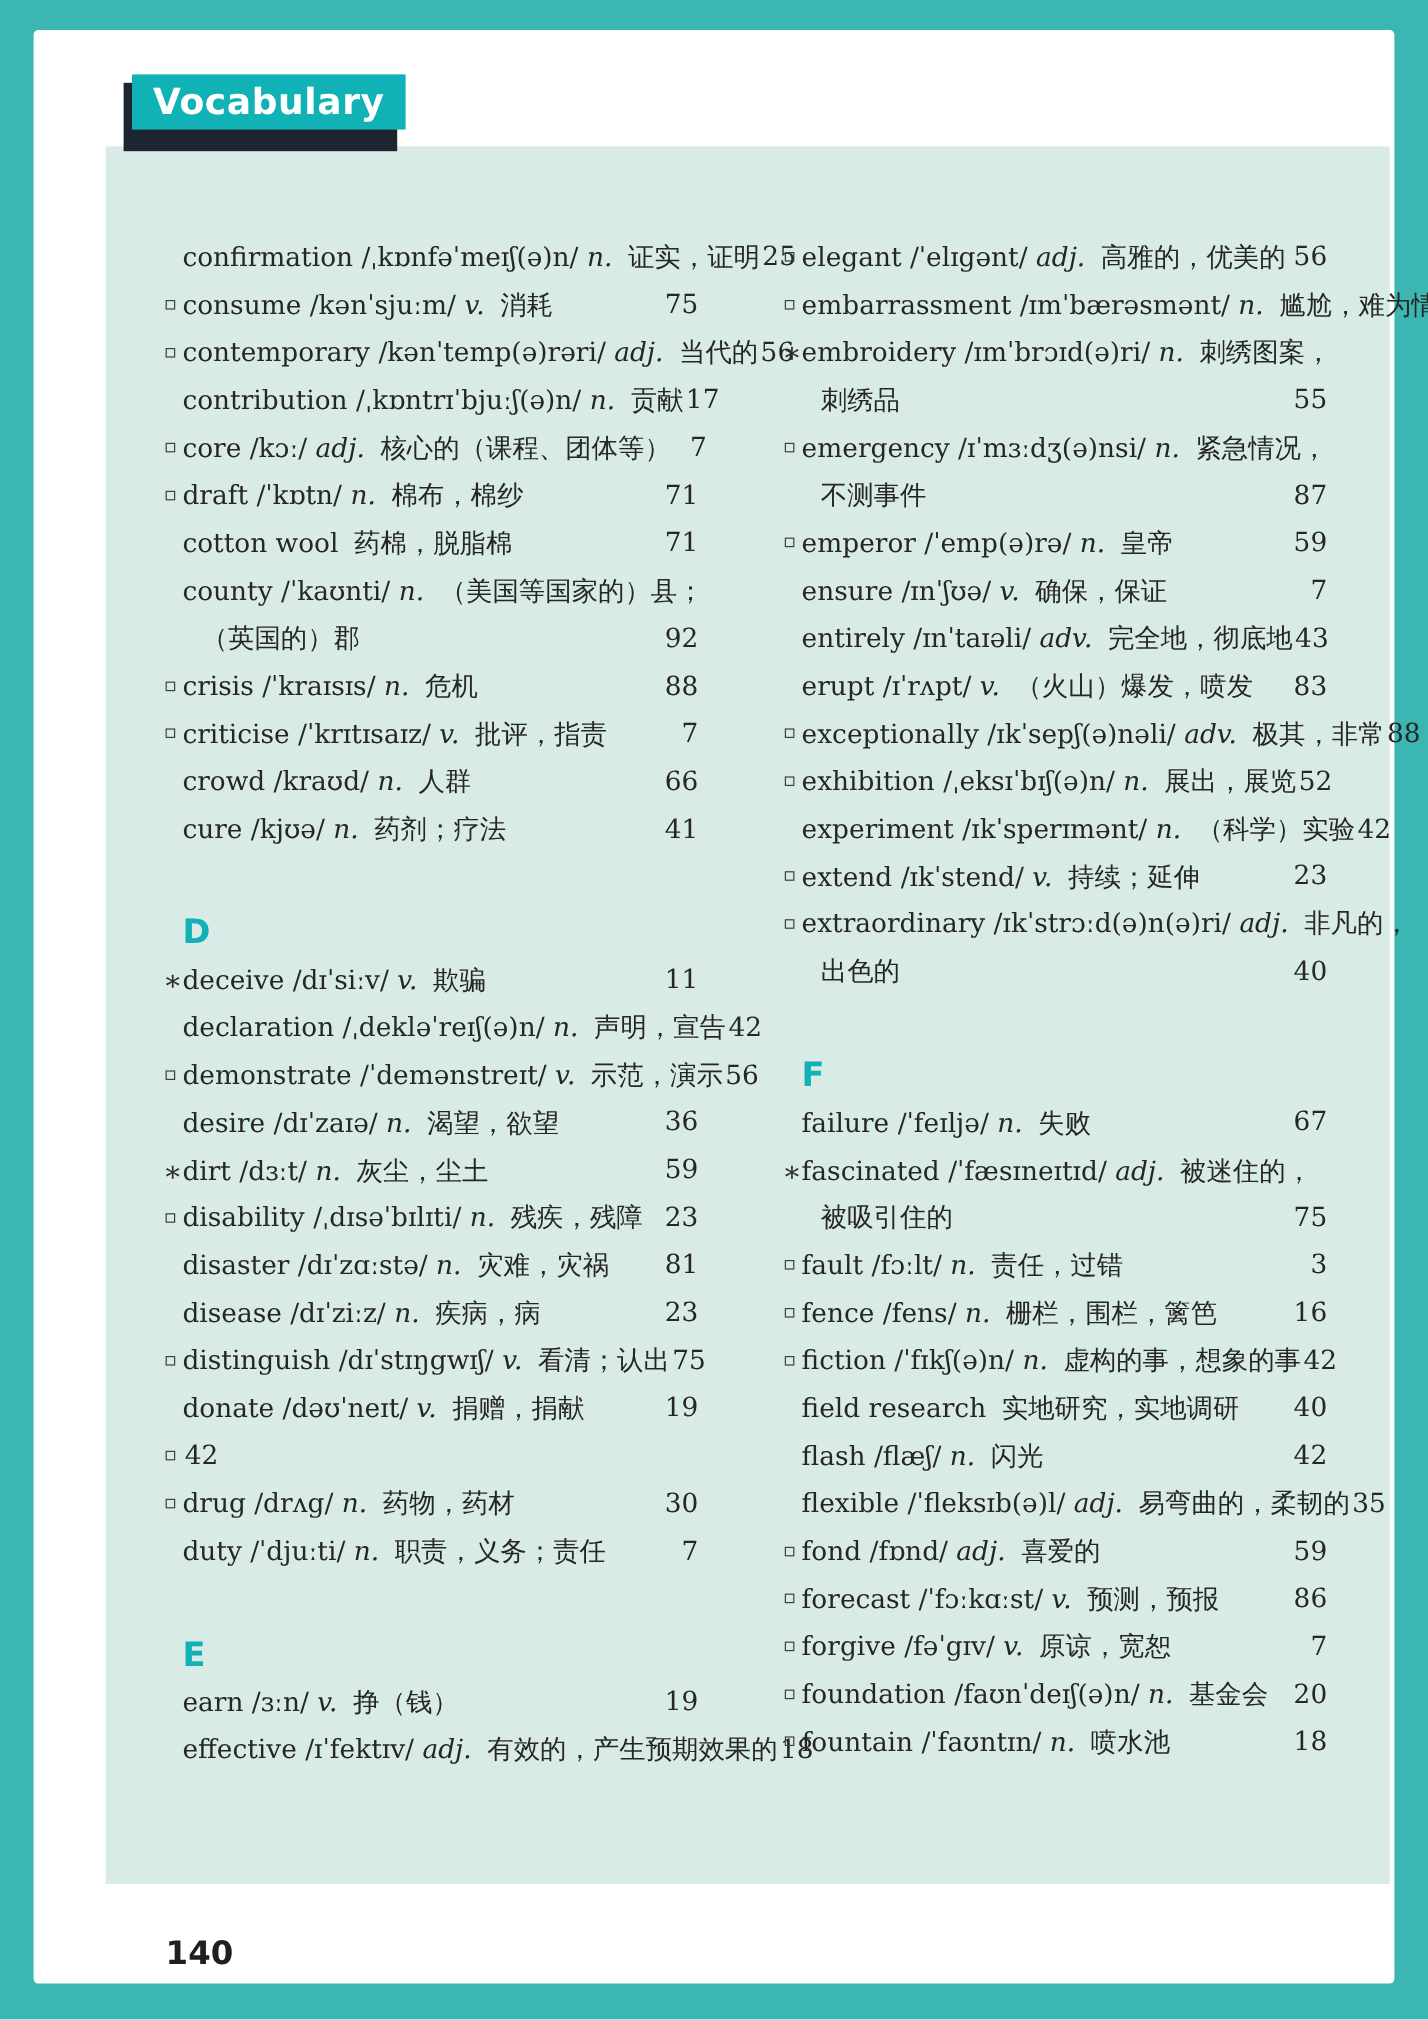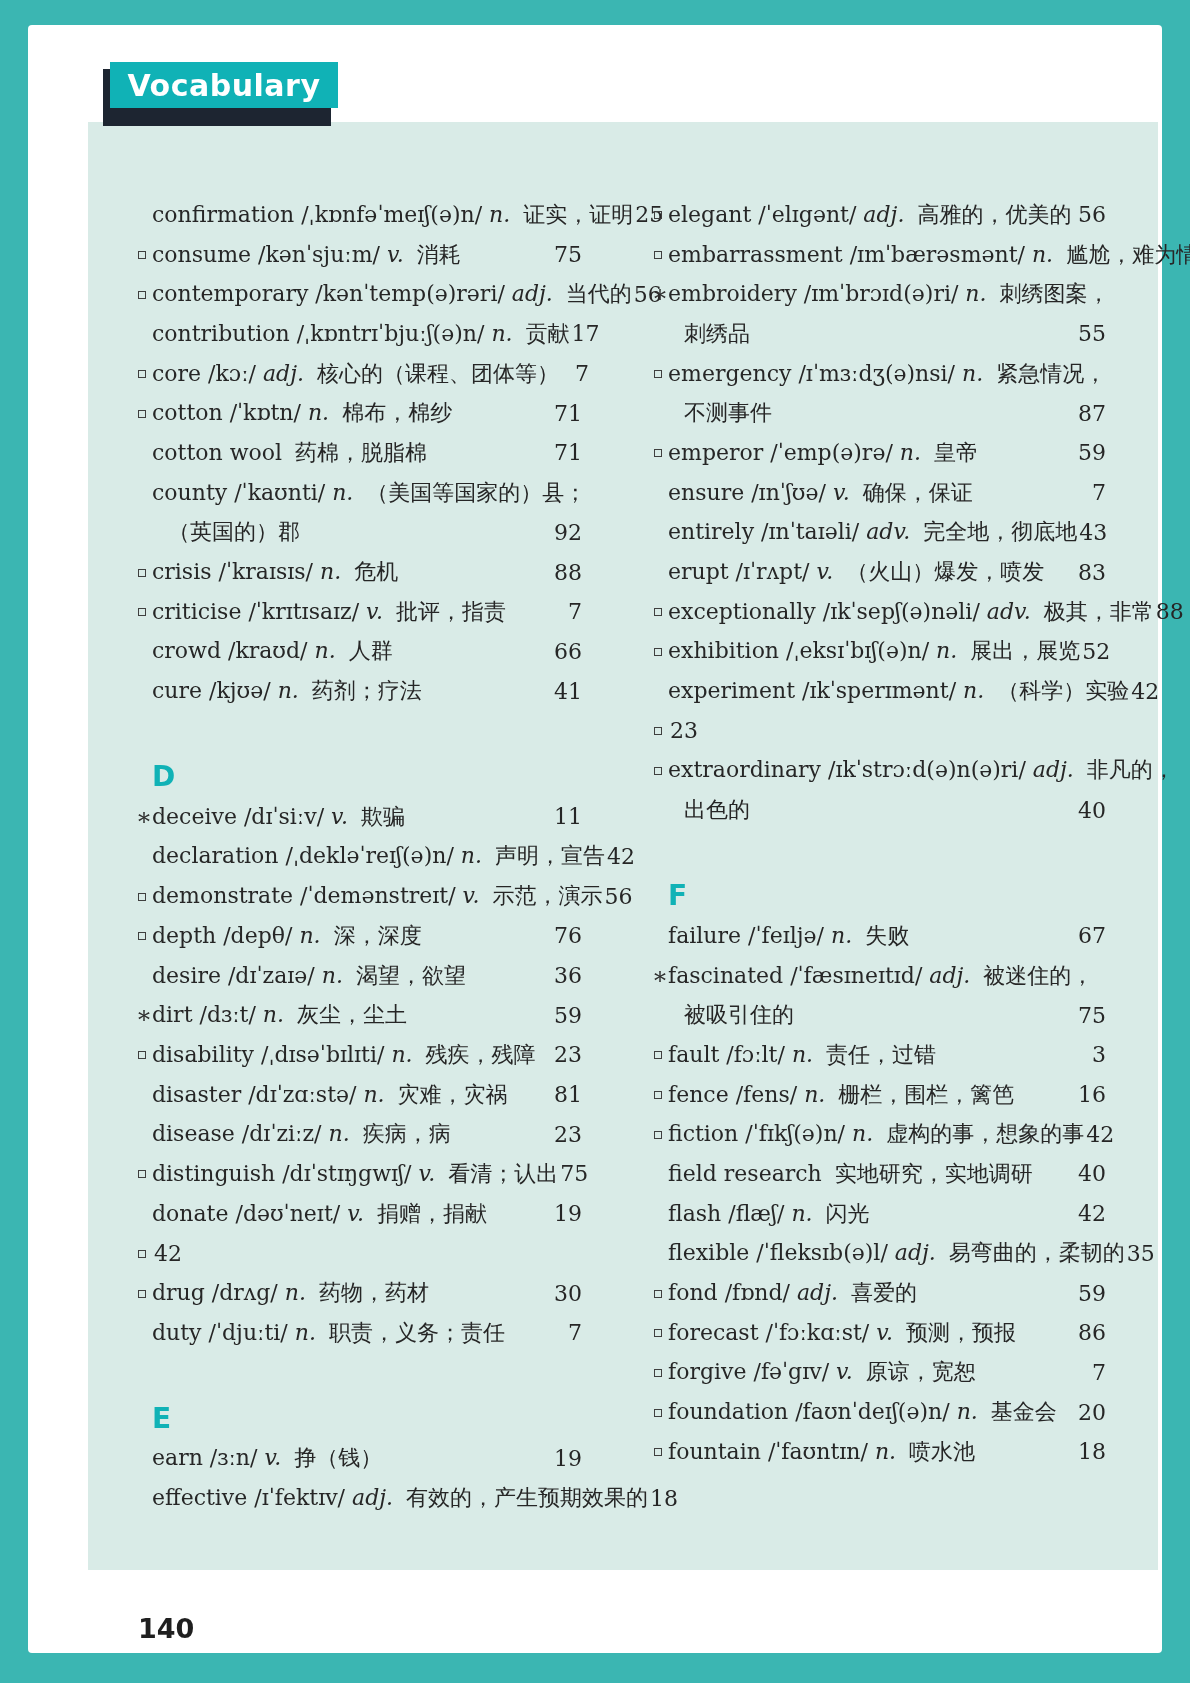--- a/index.html
+++ b/index.html
@@ -96,7 +96,7 @@
   <div class="row">
     <span class="marker"><span class="sq"></span></span>
     <span class="txt">
-      <span class="en">cotton /ˈkɒtn/</span><span class="pos">n.</span><span class="zh">棉布，棉纱</span>
+      <span class="en">draft /ˈkɒtn/</span><span class="pos">n.</span><span class="zh">棉布，棉纱</span>
     </span>
     <span class="pg">71</span>
   </div>

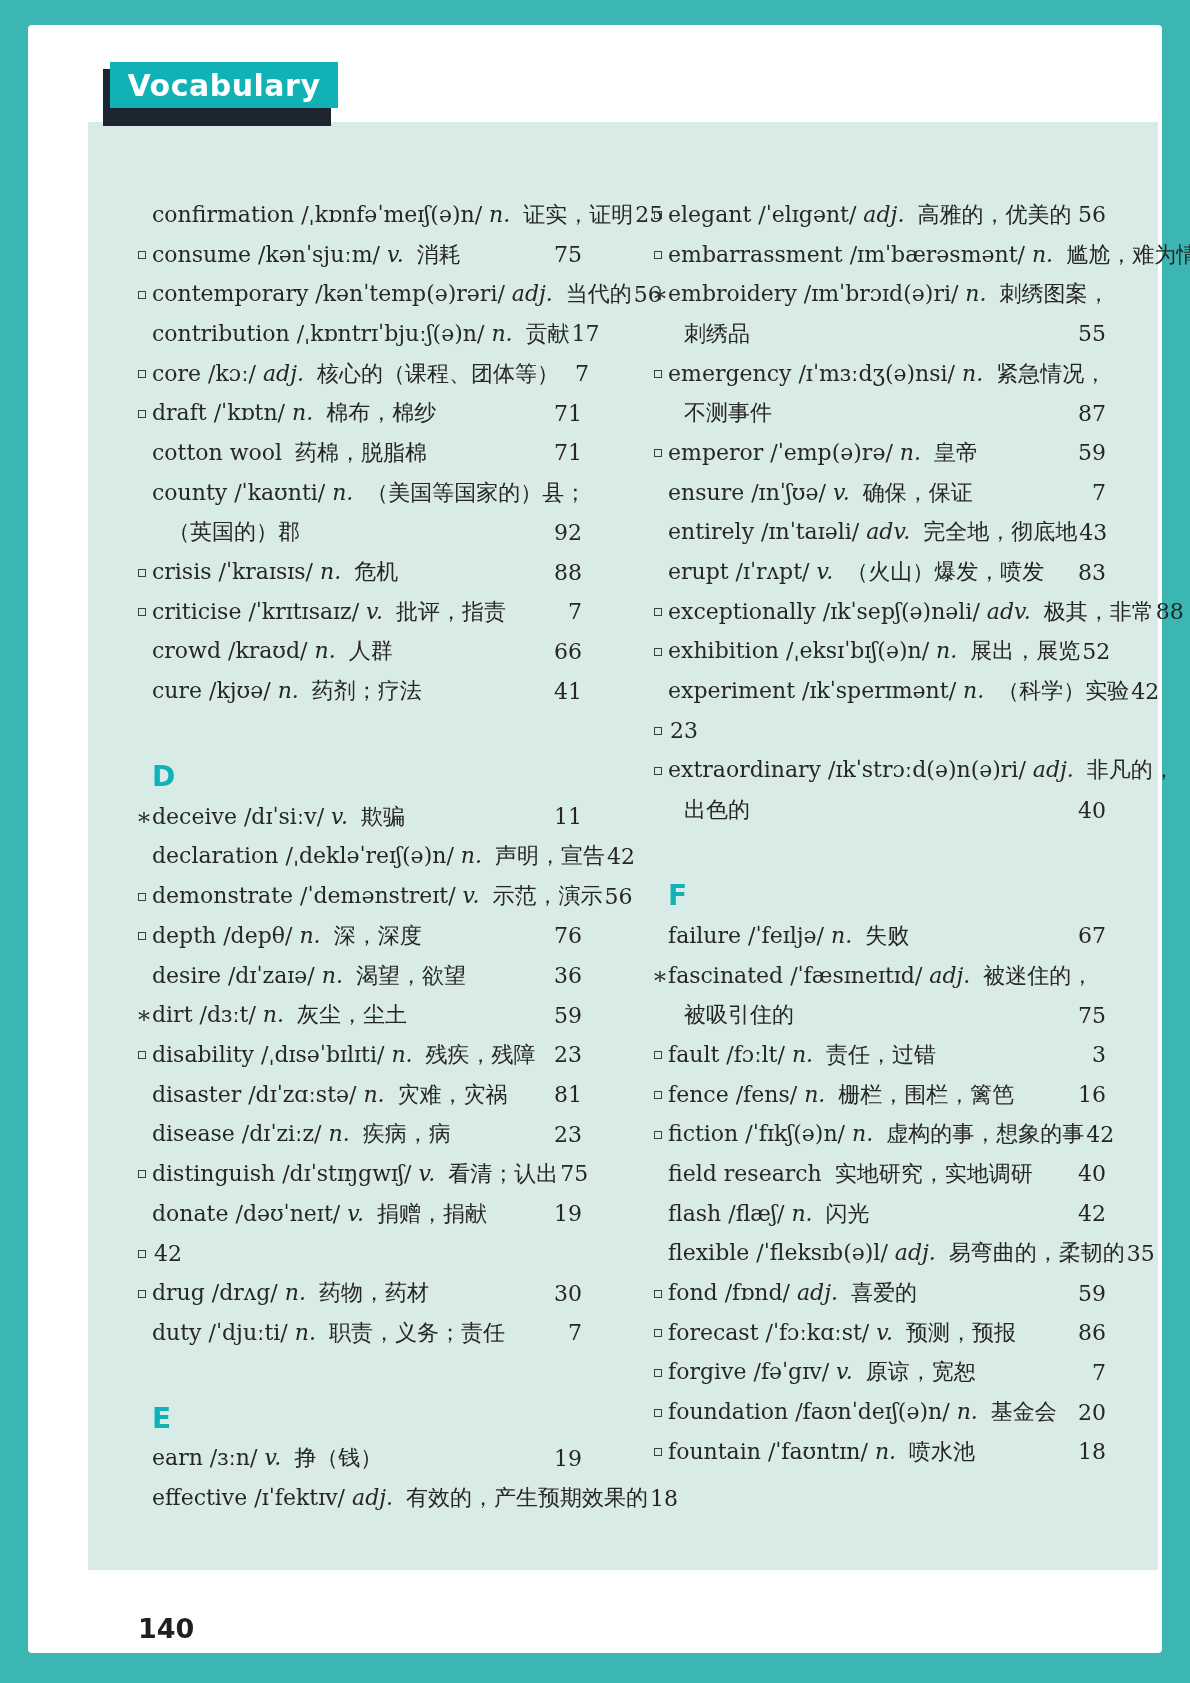--- a/index.html
+++ b/index.html
@@ -397,6 +397,9 @@
 
   <div class="row">
     <span class="marker"><span class="sq"></span></span>
+    <span class="txt">
+      <span class="en">extend /ɪkˈstend/</span><span class="pos">v.</span><span class="zh">持续；延伸</span>
+    </span>
     <span class="pg">23</span>
   </div>
 

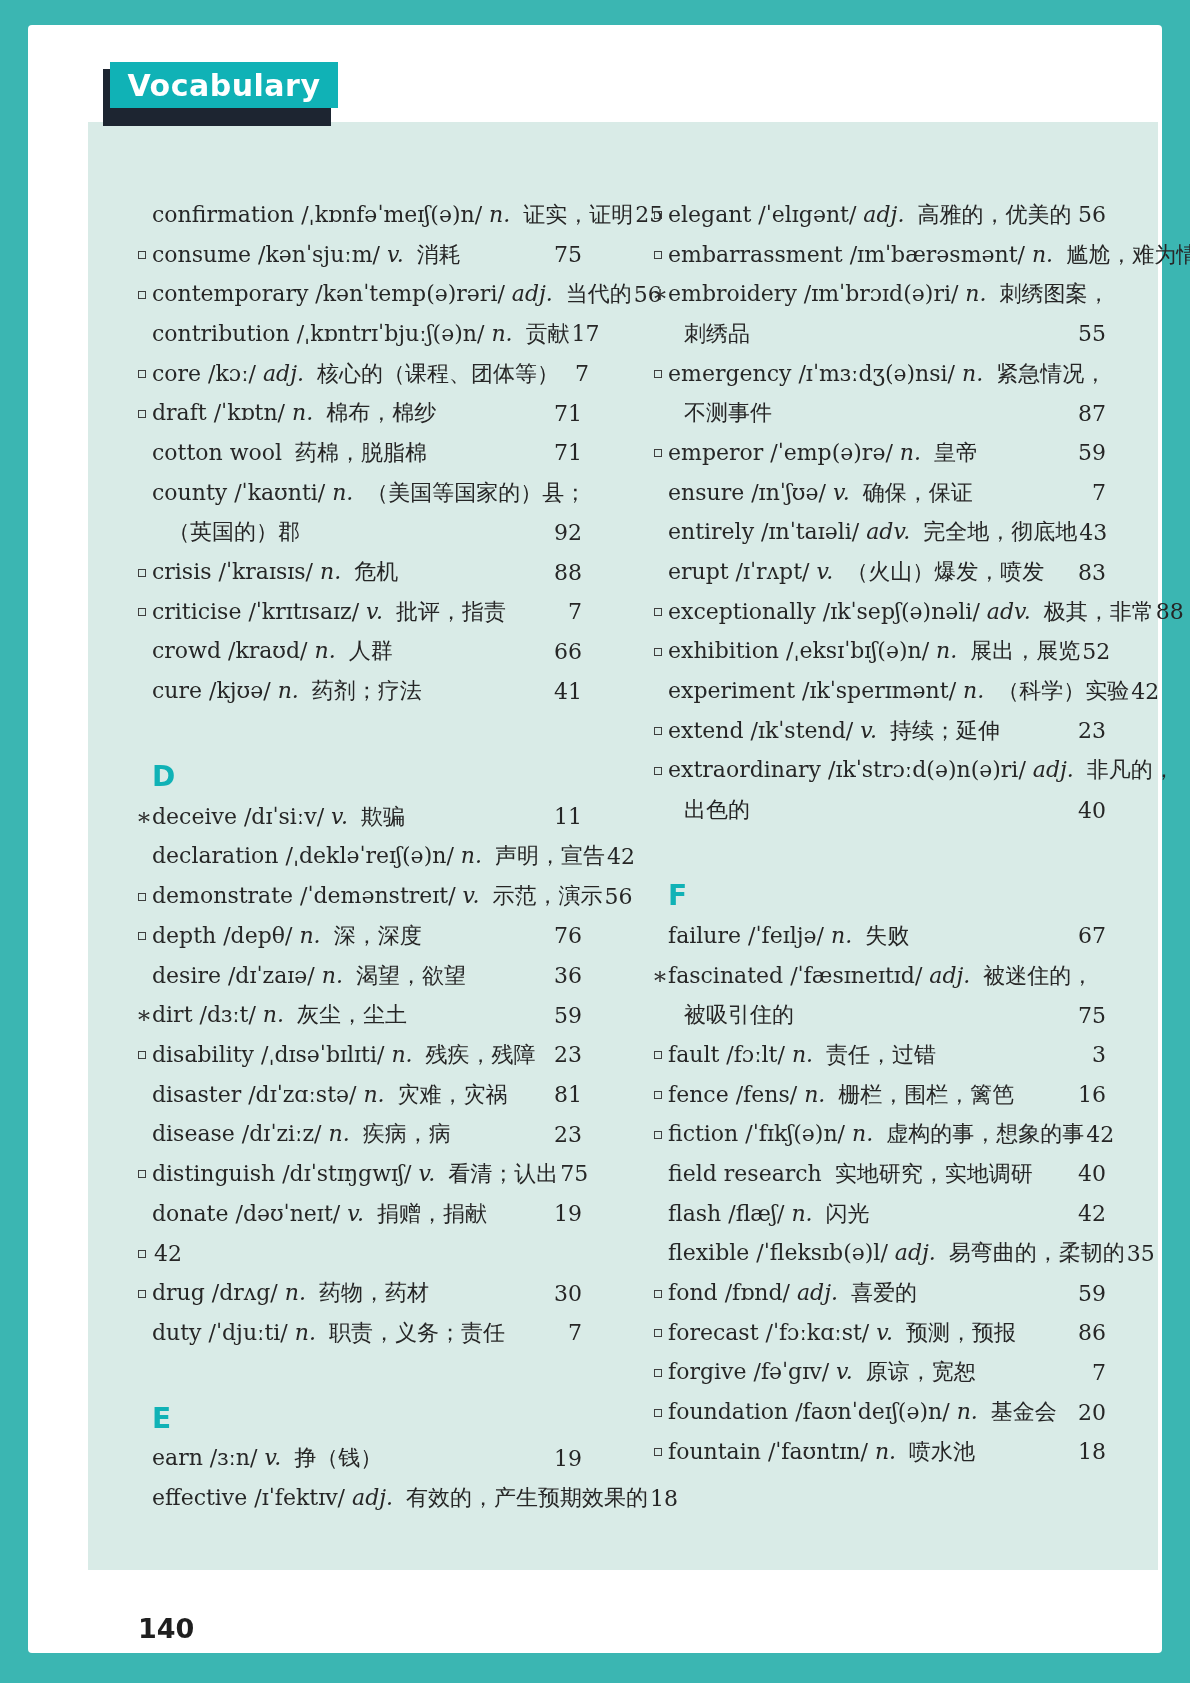--- a/index.html
+++ b/index.html
@@ -185,13 +185,6 @@
     <span class="pg">56</span>
   </div>
 
-  <div class="row">
-    <span class="marker"><span class="sq"></span></span>
-    <span class="txt">
-      <span class="en">depth /depθ/</span><span class="pos">n.</span><span class="zh">深，深度</span>
-    </span>
-    <span class="pg">76</span>
-  </div>
 
   <div class="row">
     <span class="marker"></span>

